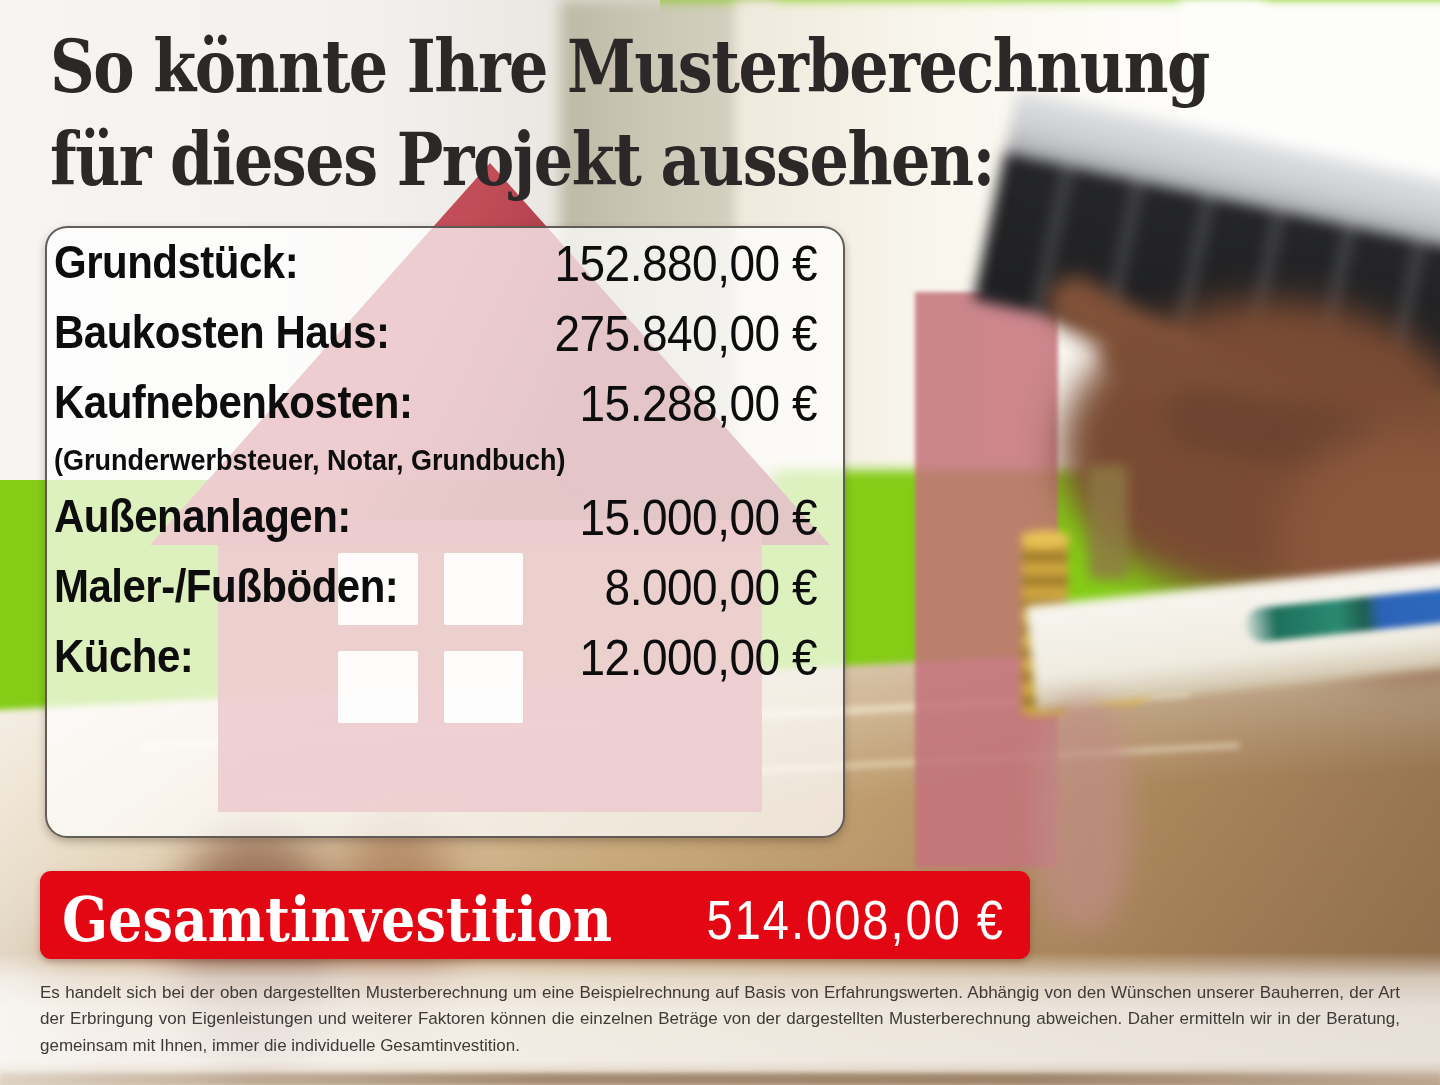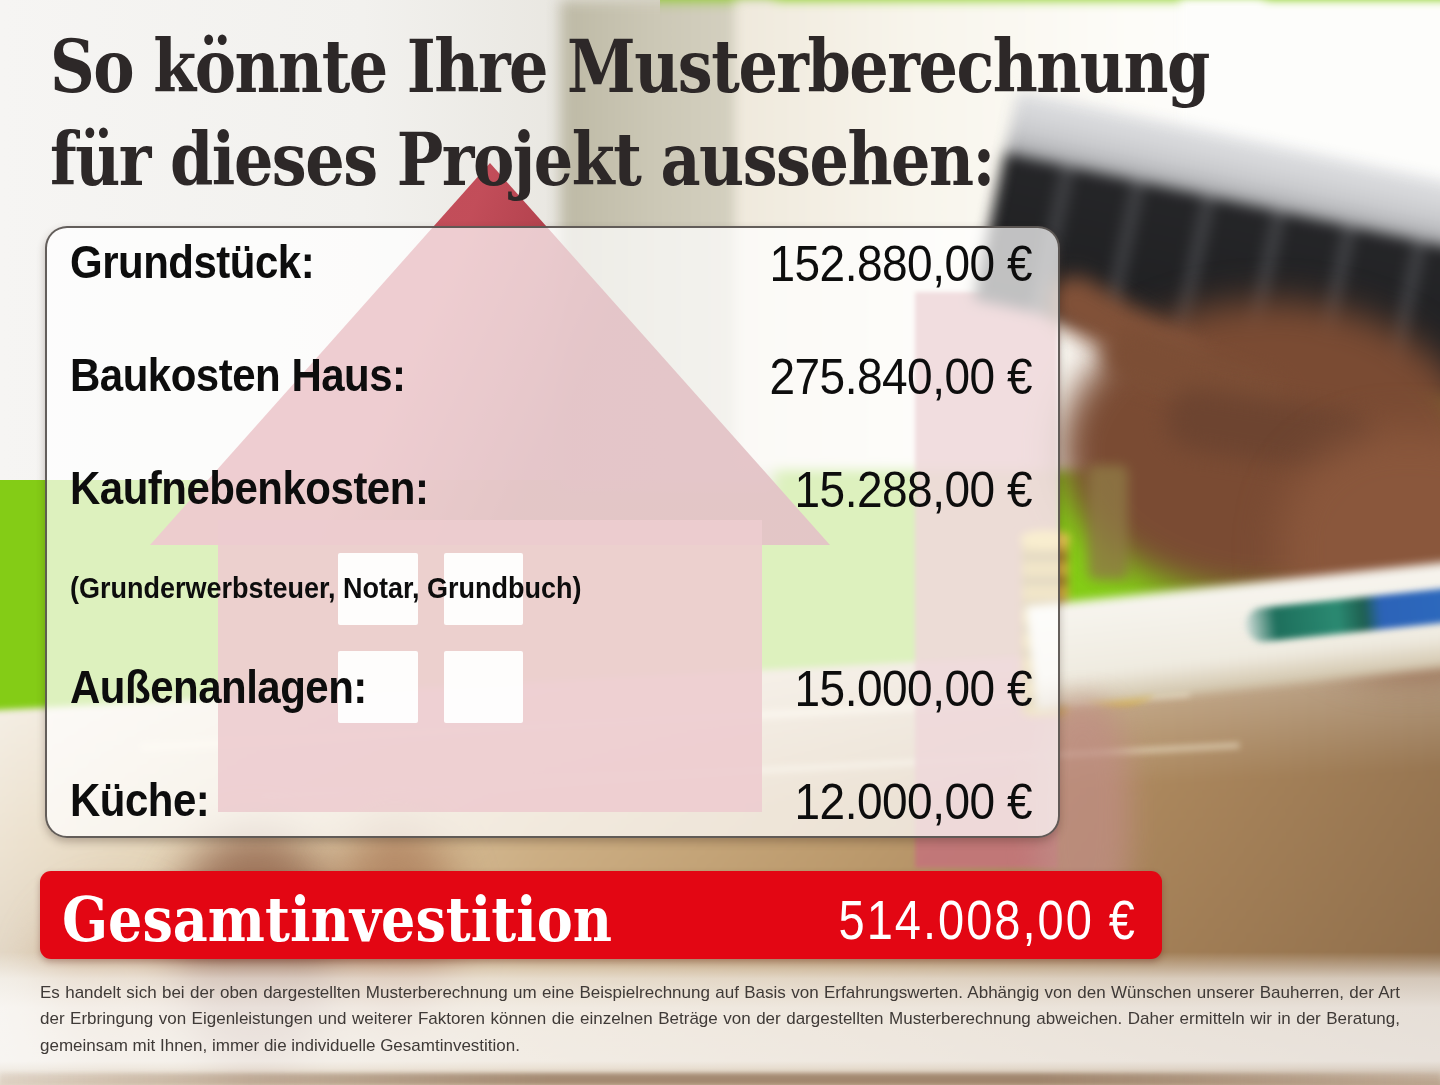--- a/index.html
+++ b/index.html
@@ -102,11 +102,11 @@
   #title1{top:24px;}
   #title2{top:117px;}
 
-  .panel{position:absolute;left:45px;top:226px;width:1015px;height:612px;box-sizing:border-box;
+  .panel{position:absolute;left:45px;top:226px;width:800px;height:612px;box-sizing:border-box;
     background:rgba(255,255,255,.72);border:2px solid rgba(72,66,62,.85);border-radius:22px;
     box-shadow:0 4px 8px rgba(60,40,30,.3);
-    display:flex;flex-direction:column;justify-content:space-between;
-    padding:0 26px 0 23px;}
+    display:flex;flex-direction:column;
+    padding:0 26px 0 7px;}
   .cost-row{display:flex;justify-content:space-between;align-items:center;height:70px;}
   .cost-label{font-weight:bold;font-size:42px;color:var(--body-text,#0d0d0d);
     transform:scaleY(1.1);letter-spacing:-0.5px;white-space:nowrap;}

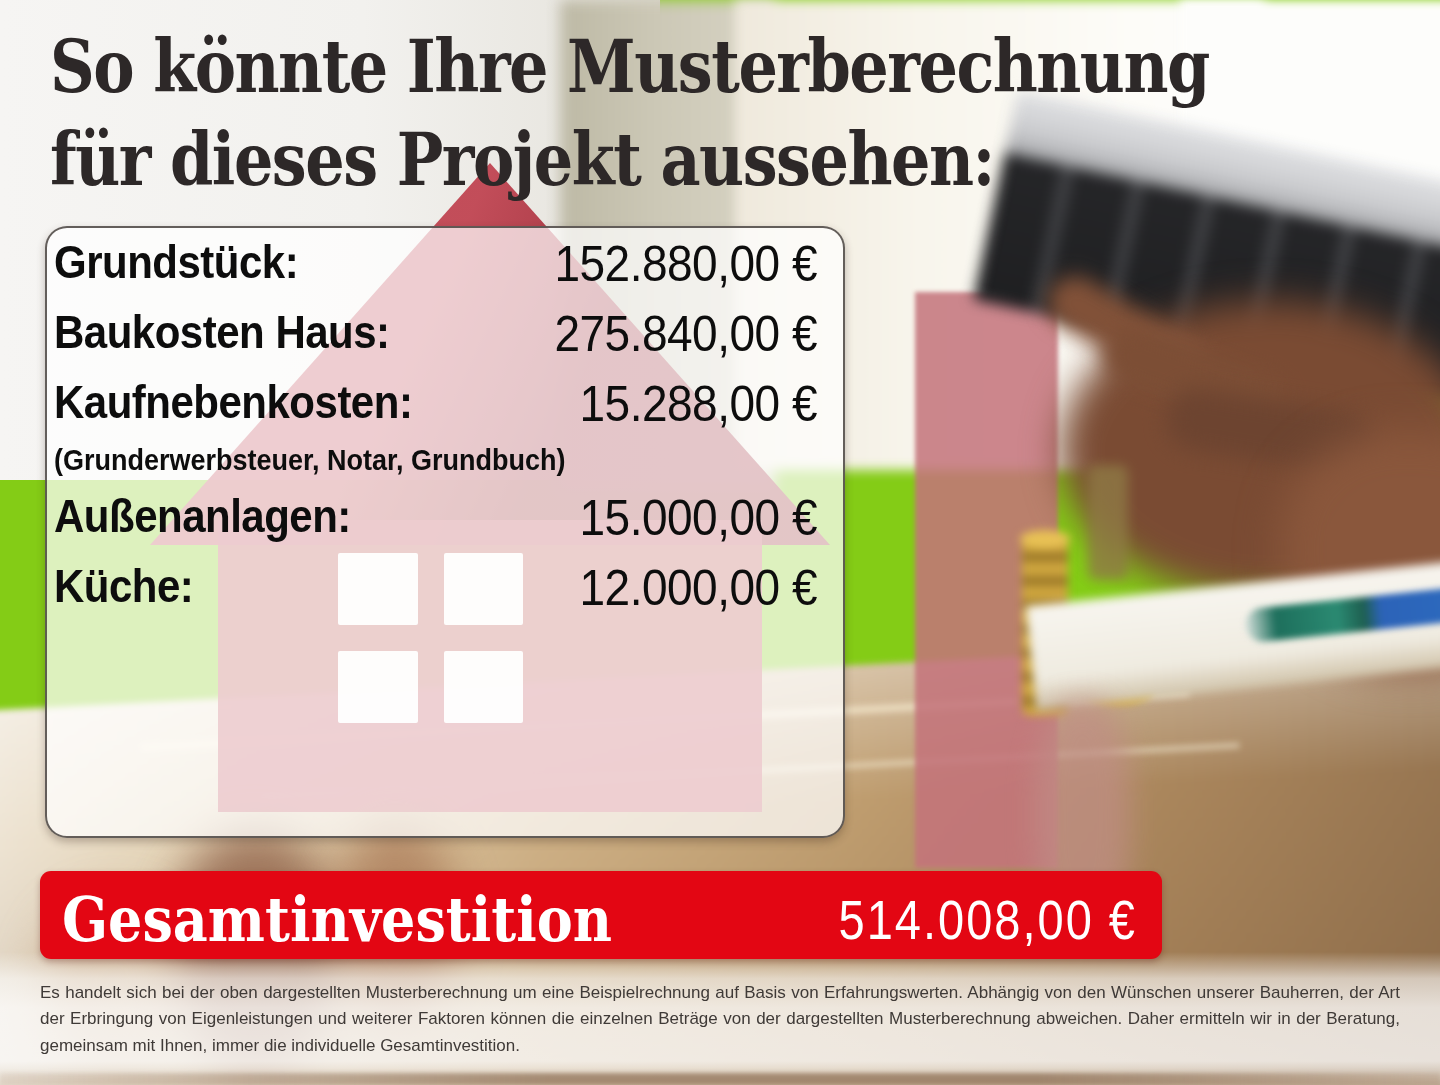--- a/index.html
+++ b/index.html
@@ -202,6 +202,10 @@
       <span class="cost-value">15.000,00 €</span>
     </div>
     <div class="cost-row">
+      <span class="cost-label">Maler-/Fußböden:</span>
+      <span class="cost-value">8.000,00 €</span>
+    </div>
+    <div class="cost-row">
       <span class="cost-label">Küche:</span>
       <span class="cost-value">12.000,00 €</span>
     </div>

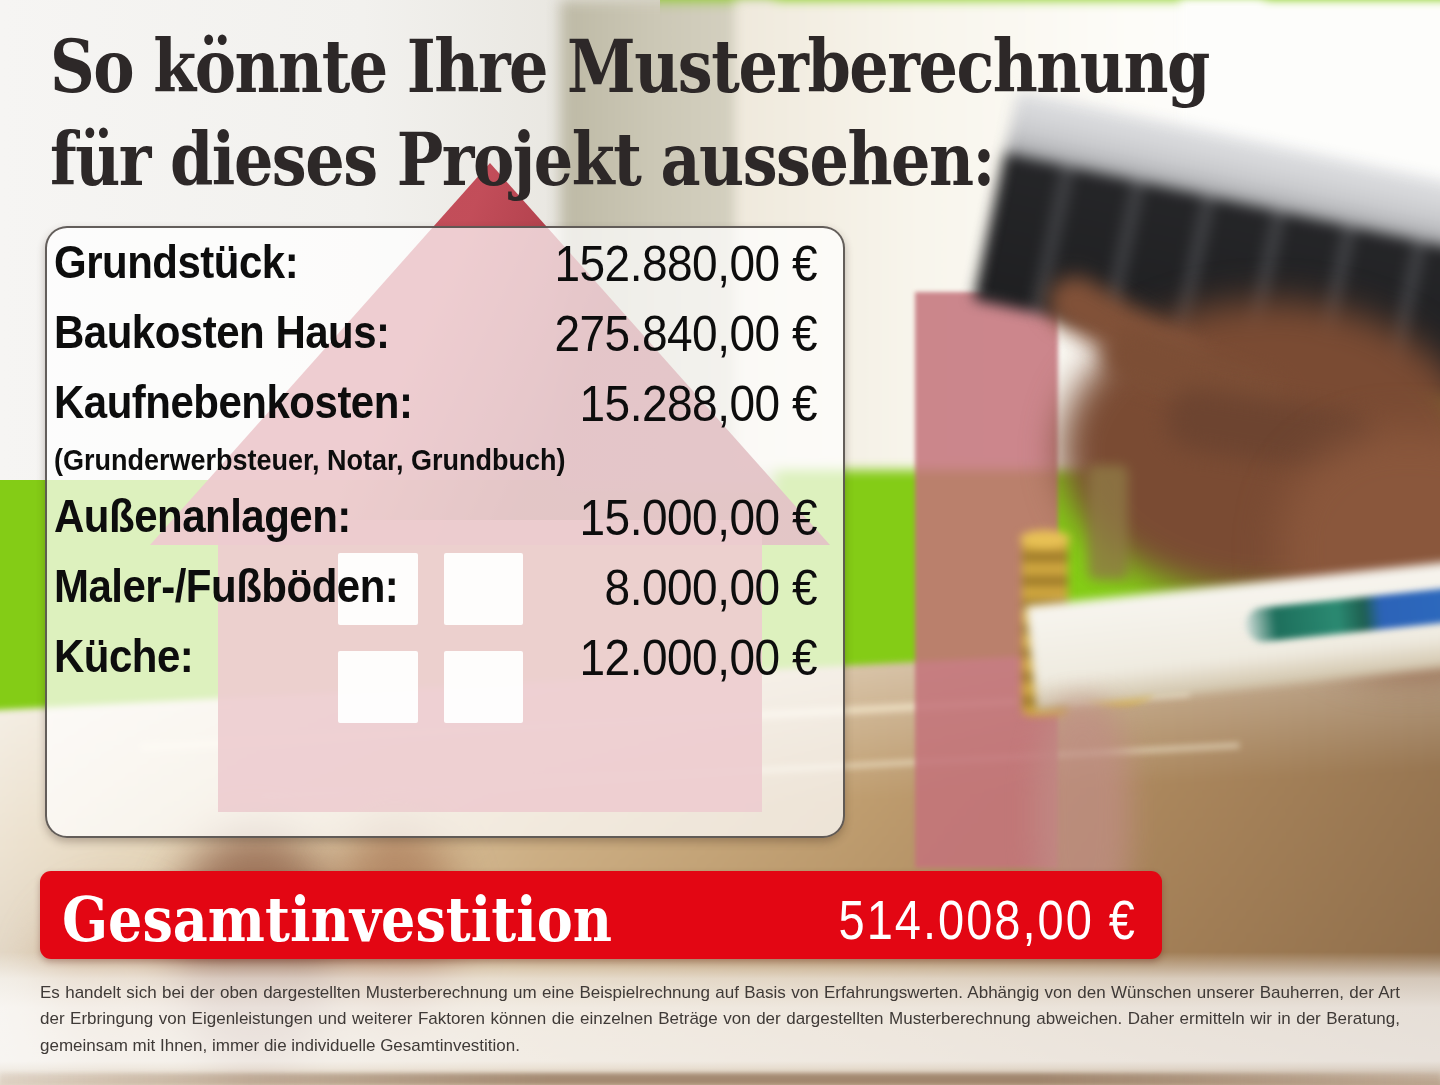--- a/index.html
+++ b/index.html
@@ -116,7 +116,7 @@
   .cost-sublabel{font-weight:bold;font-size:27px;color:var(--body-text,#0d0d0d);
     transform:scaleY(1.08);transform-origin:center left;white-space:nowrap;}
 
-  .total-banner{position:absolute;left:40px;top:871px;width:1122px;height:88px;box-sizing:border-box;
+  .total-banner{position:absolute;left:40px;top:871px;width:990px;height:88px;box-sizing:border-box;
     background:var(--accent-red,#e30613);border-radius:11px;
     box-shadow:0 3px 6px rgba(90,20,15,.3);
     display:flex;justify-content:space-between;align-items:center;padding:8px 25px 0 22px;}

